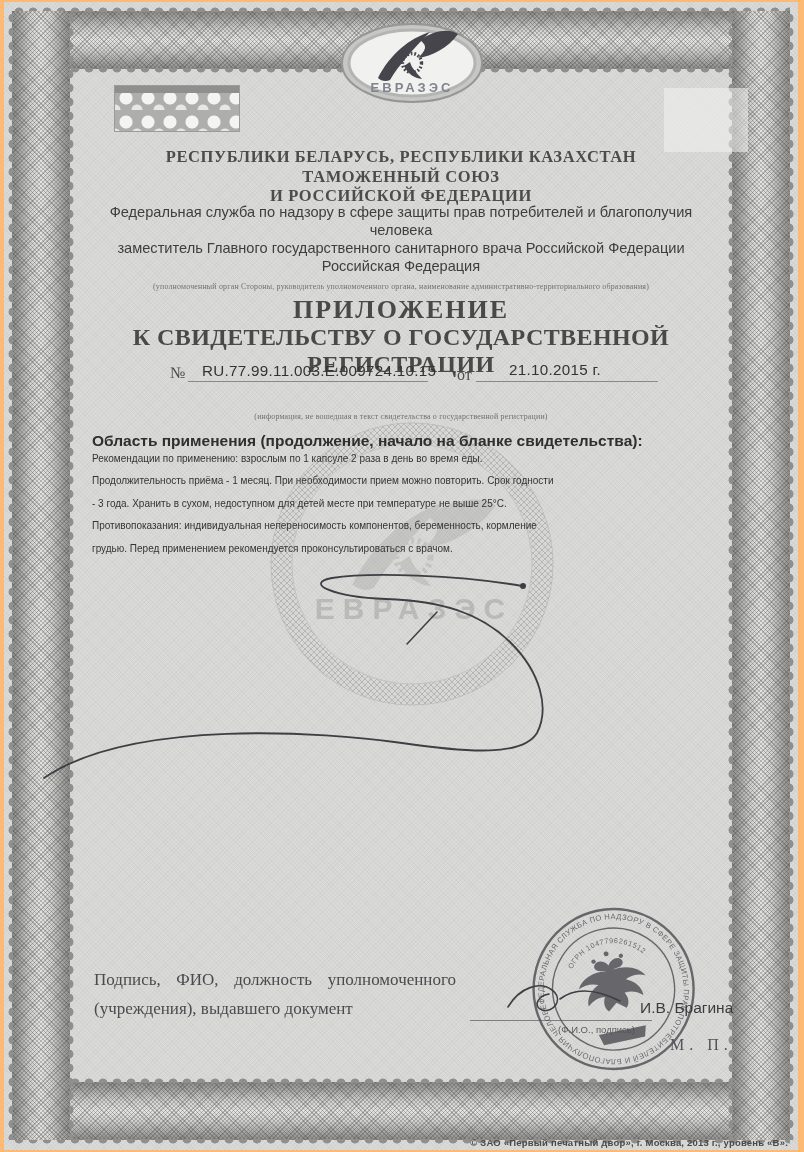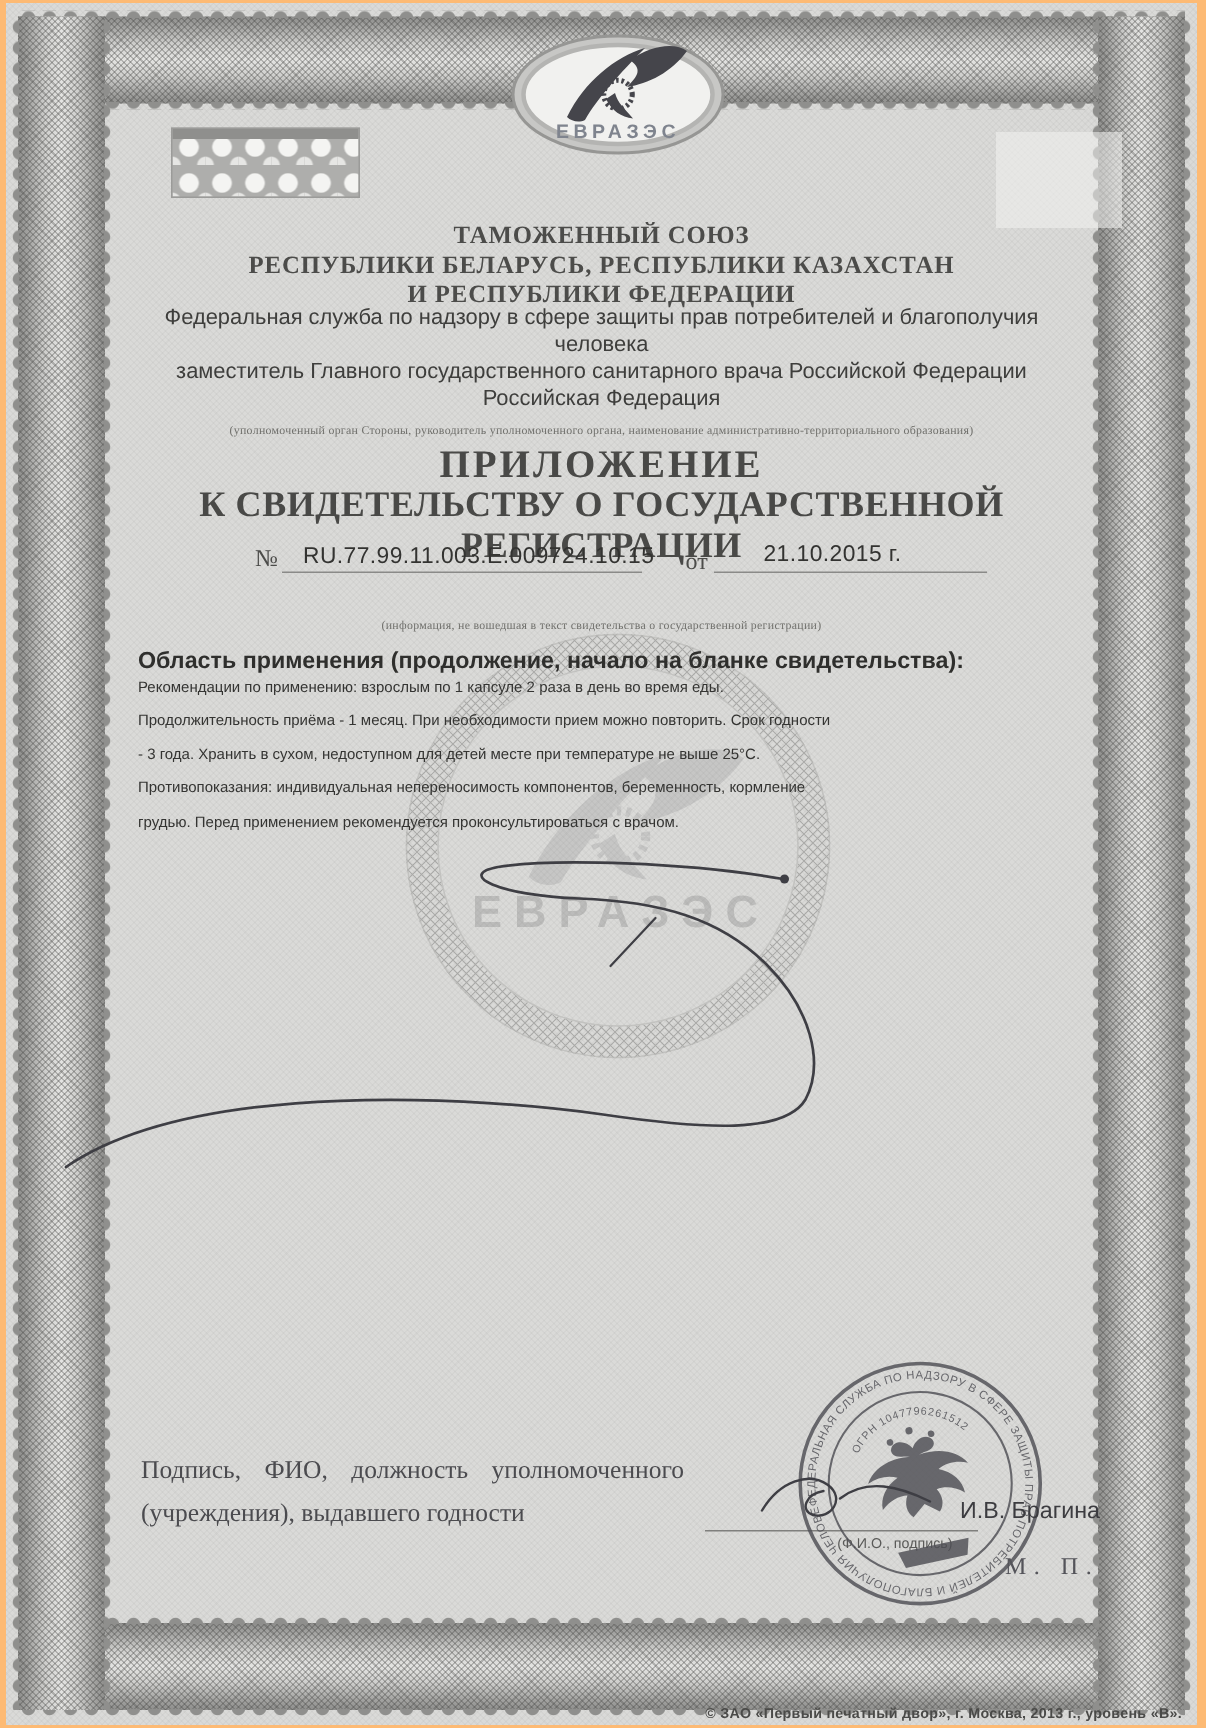--- a/index.html
+++ b/index.html
@@ -115,8 +115,8 @@
     </div>
 
     <div class="center-block" style="top:145px;">
+      <div class="union-line">РЕСПУБЛИКИ БЕЛАРУСЬ, РЕСПУБЛИКИ КАЗАХСТАН</div>
       <div class="union-line">ТАМОЖЕННЫЙ СОЮЗ</div>
-      <div class="union-line">РЕСПУБЛИКИ БЕЛАРУСЬ, РЕСПУБЛИКИ КАЗАХСТАН</div>
       <div class="union-line">И РЕСПУБЛИКИ ФЕДЕРАЦИИ</div>
     </div>
     <div class="center-block" style="top:201px;">

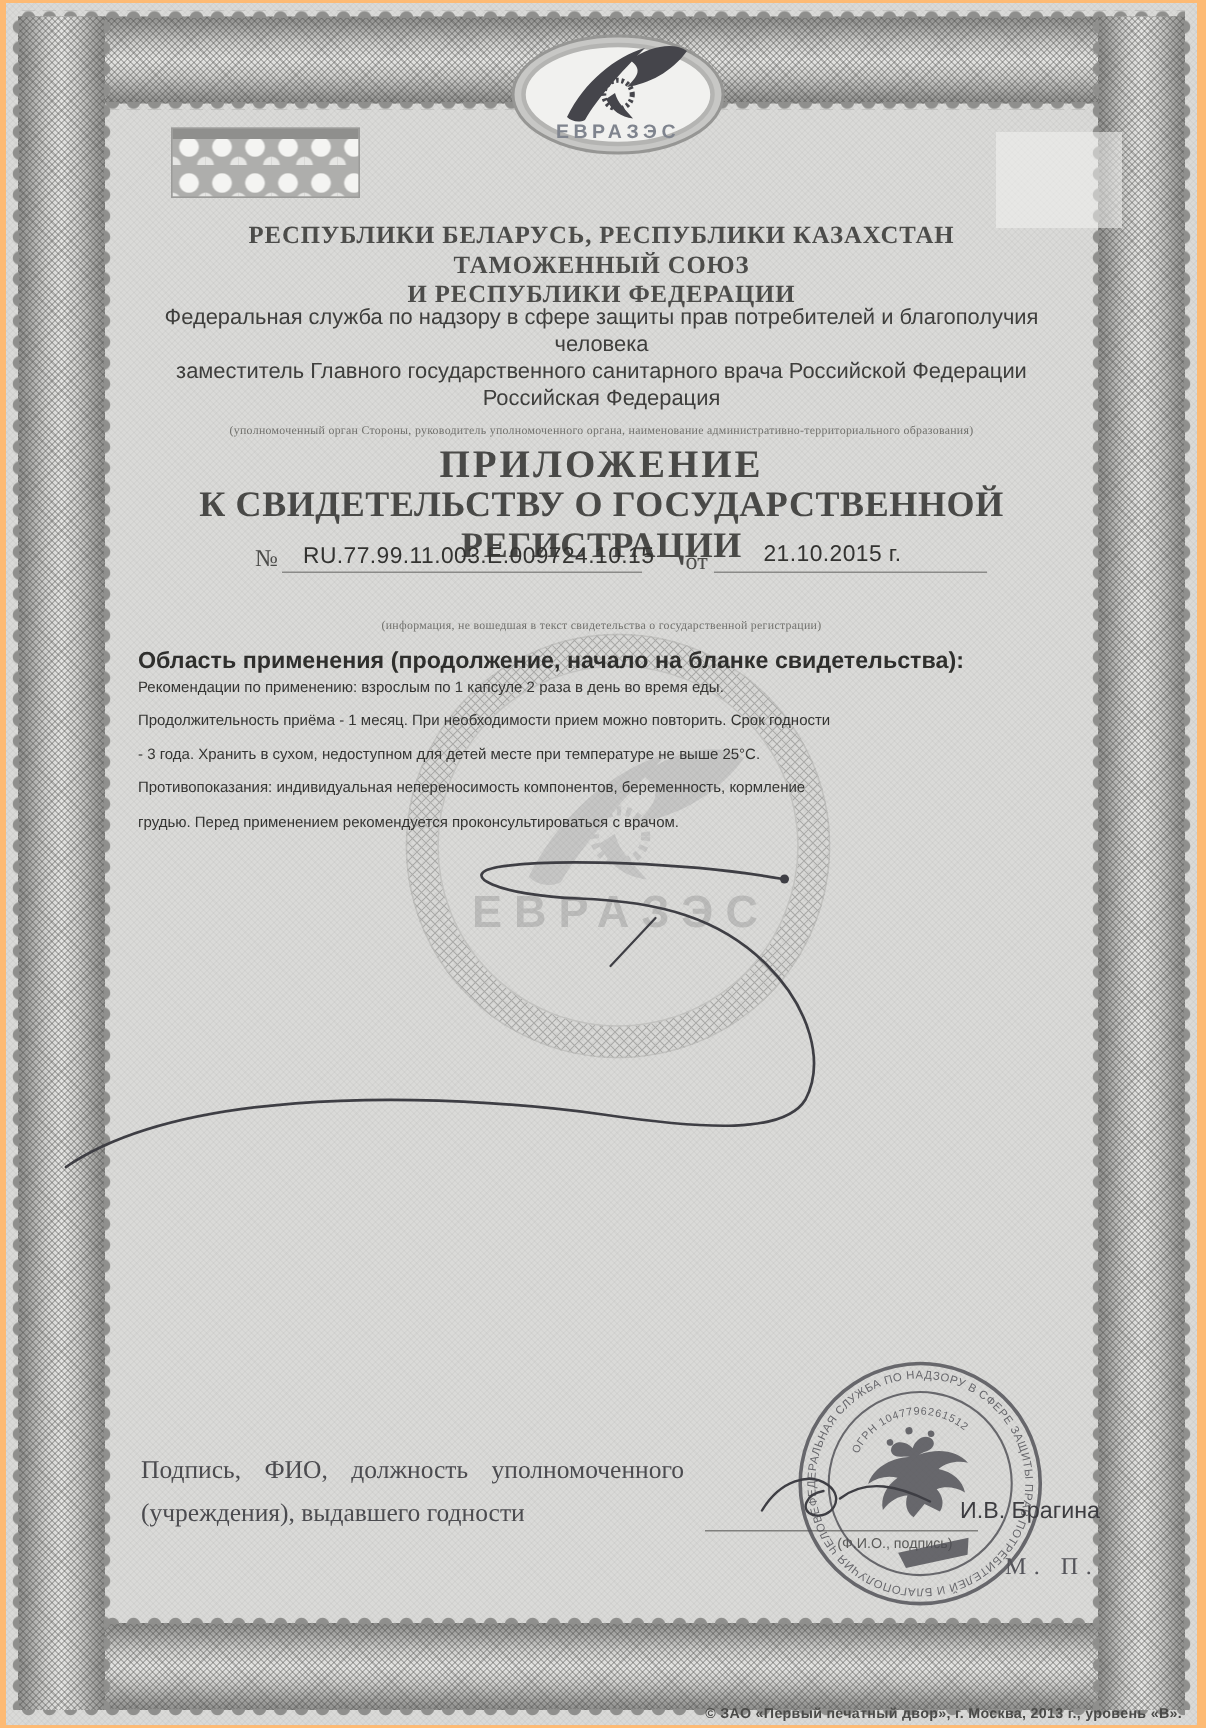--- a/index.html
+++ b/index.html
@@ -117,7 +117,7 @@
     <div class="center-block" style="top:145px;">
       <div class="union-line">РЕСПУБЛИКИ БЕЛАРУСЬ, РЕСПУБЛИКИ КАЗАХСТАН</div>
       <div class="union-line">ТАМОЖЕННЫЙ СОЮЗ</div>
-      <div class="union-line">И РЕСПУБЛИКИ ФЕДЕРАЦИИ</div>
+      <div class="union-line">И РОССИЙСКОЙ ФЕДЕРАЦИИ</div>
     </div>
     <div class="center-block" style="top:201px;">
       <div class="authority-line">Федеральная служба по надзору в сфере защиты прав потребителей и благополучия человека</div>

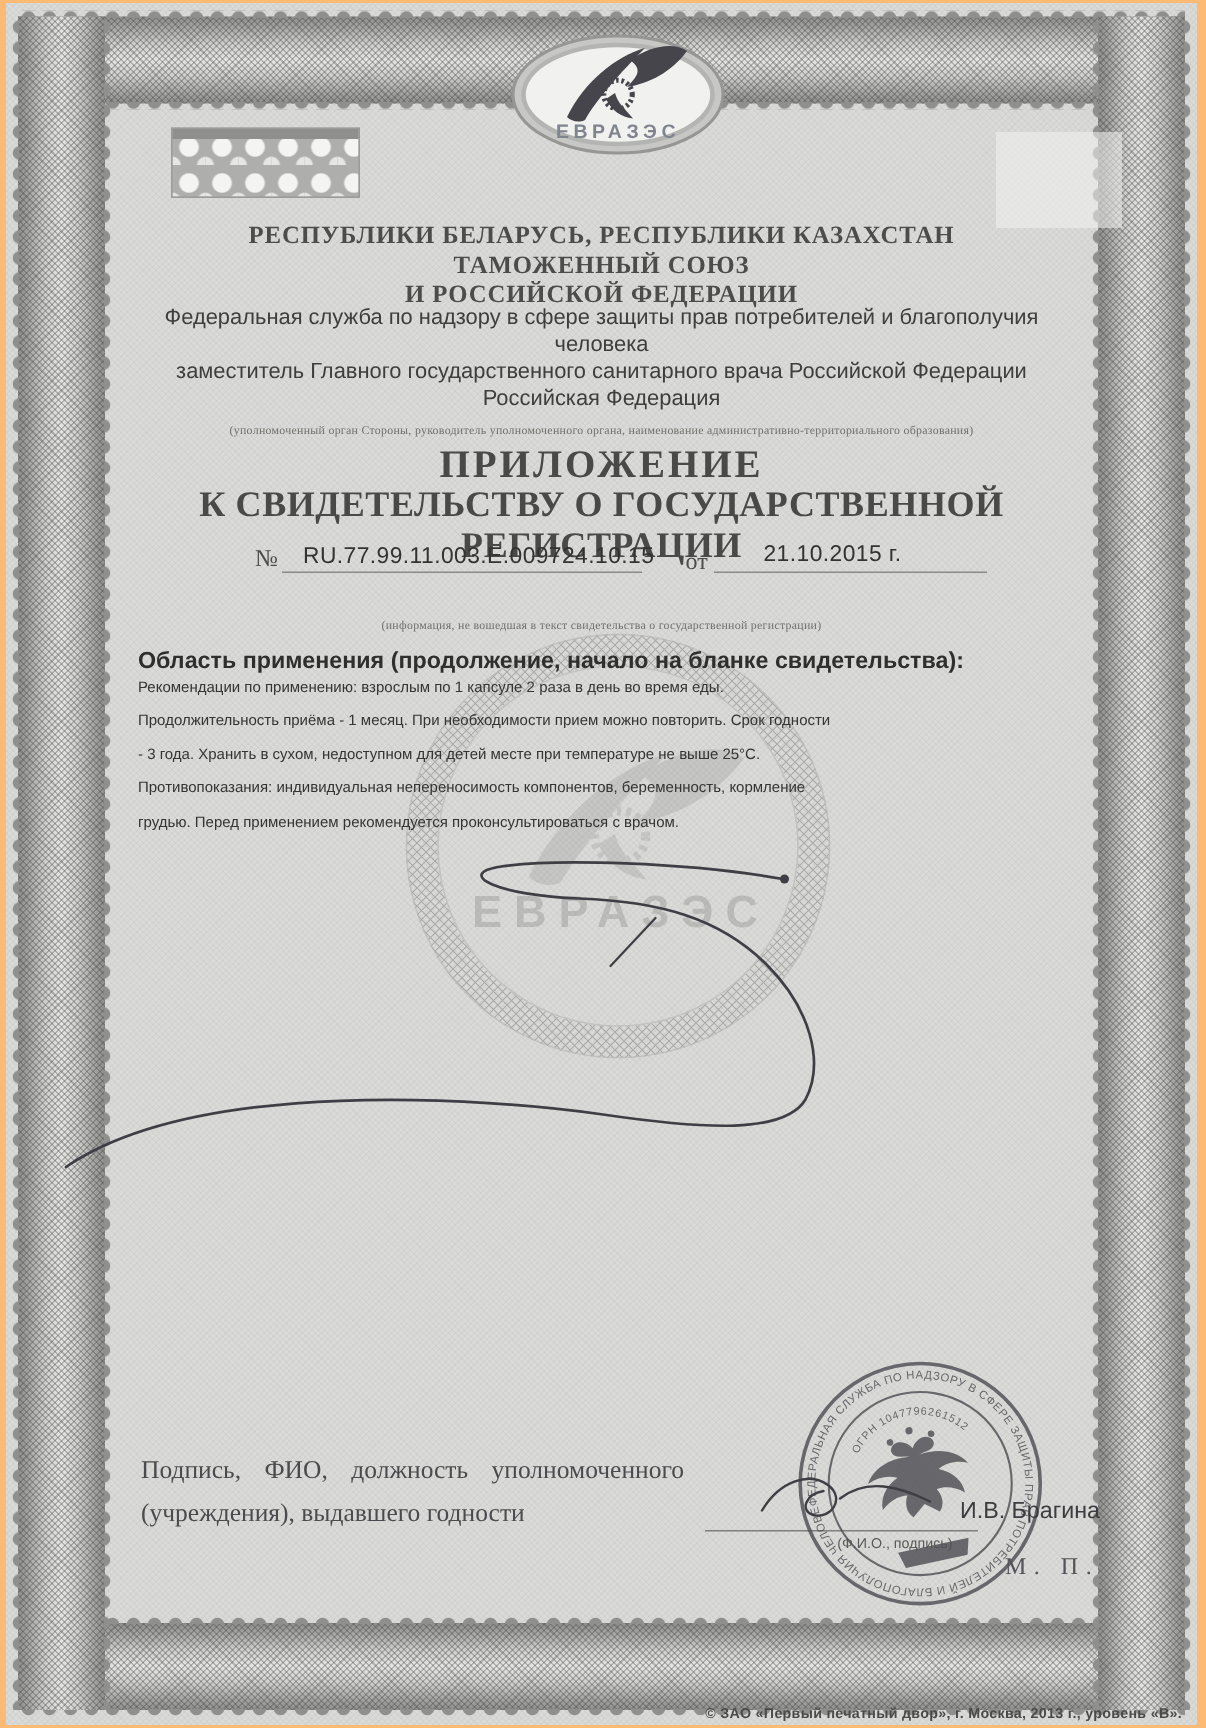--- a/index.html
+++ b/index.html
@@ -184,7 +184,7 @@
 
     <div class="sign-note">
       <div class="jline">Подпись, ФИО, должность уполномоченного</div>
-      <div>(учреждения), выдавшего годности</div>
+      <div>(учреждения), выдавшего документ</div>
     </div>
     <div class="sig-line"></div>
     <div class="sig-caption">(Ф.И.О., подпись)</div>

